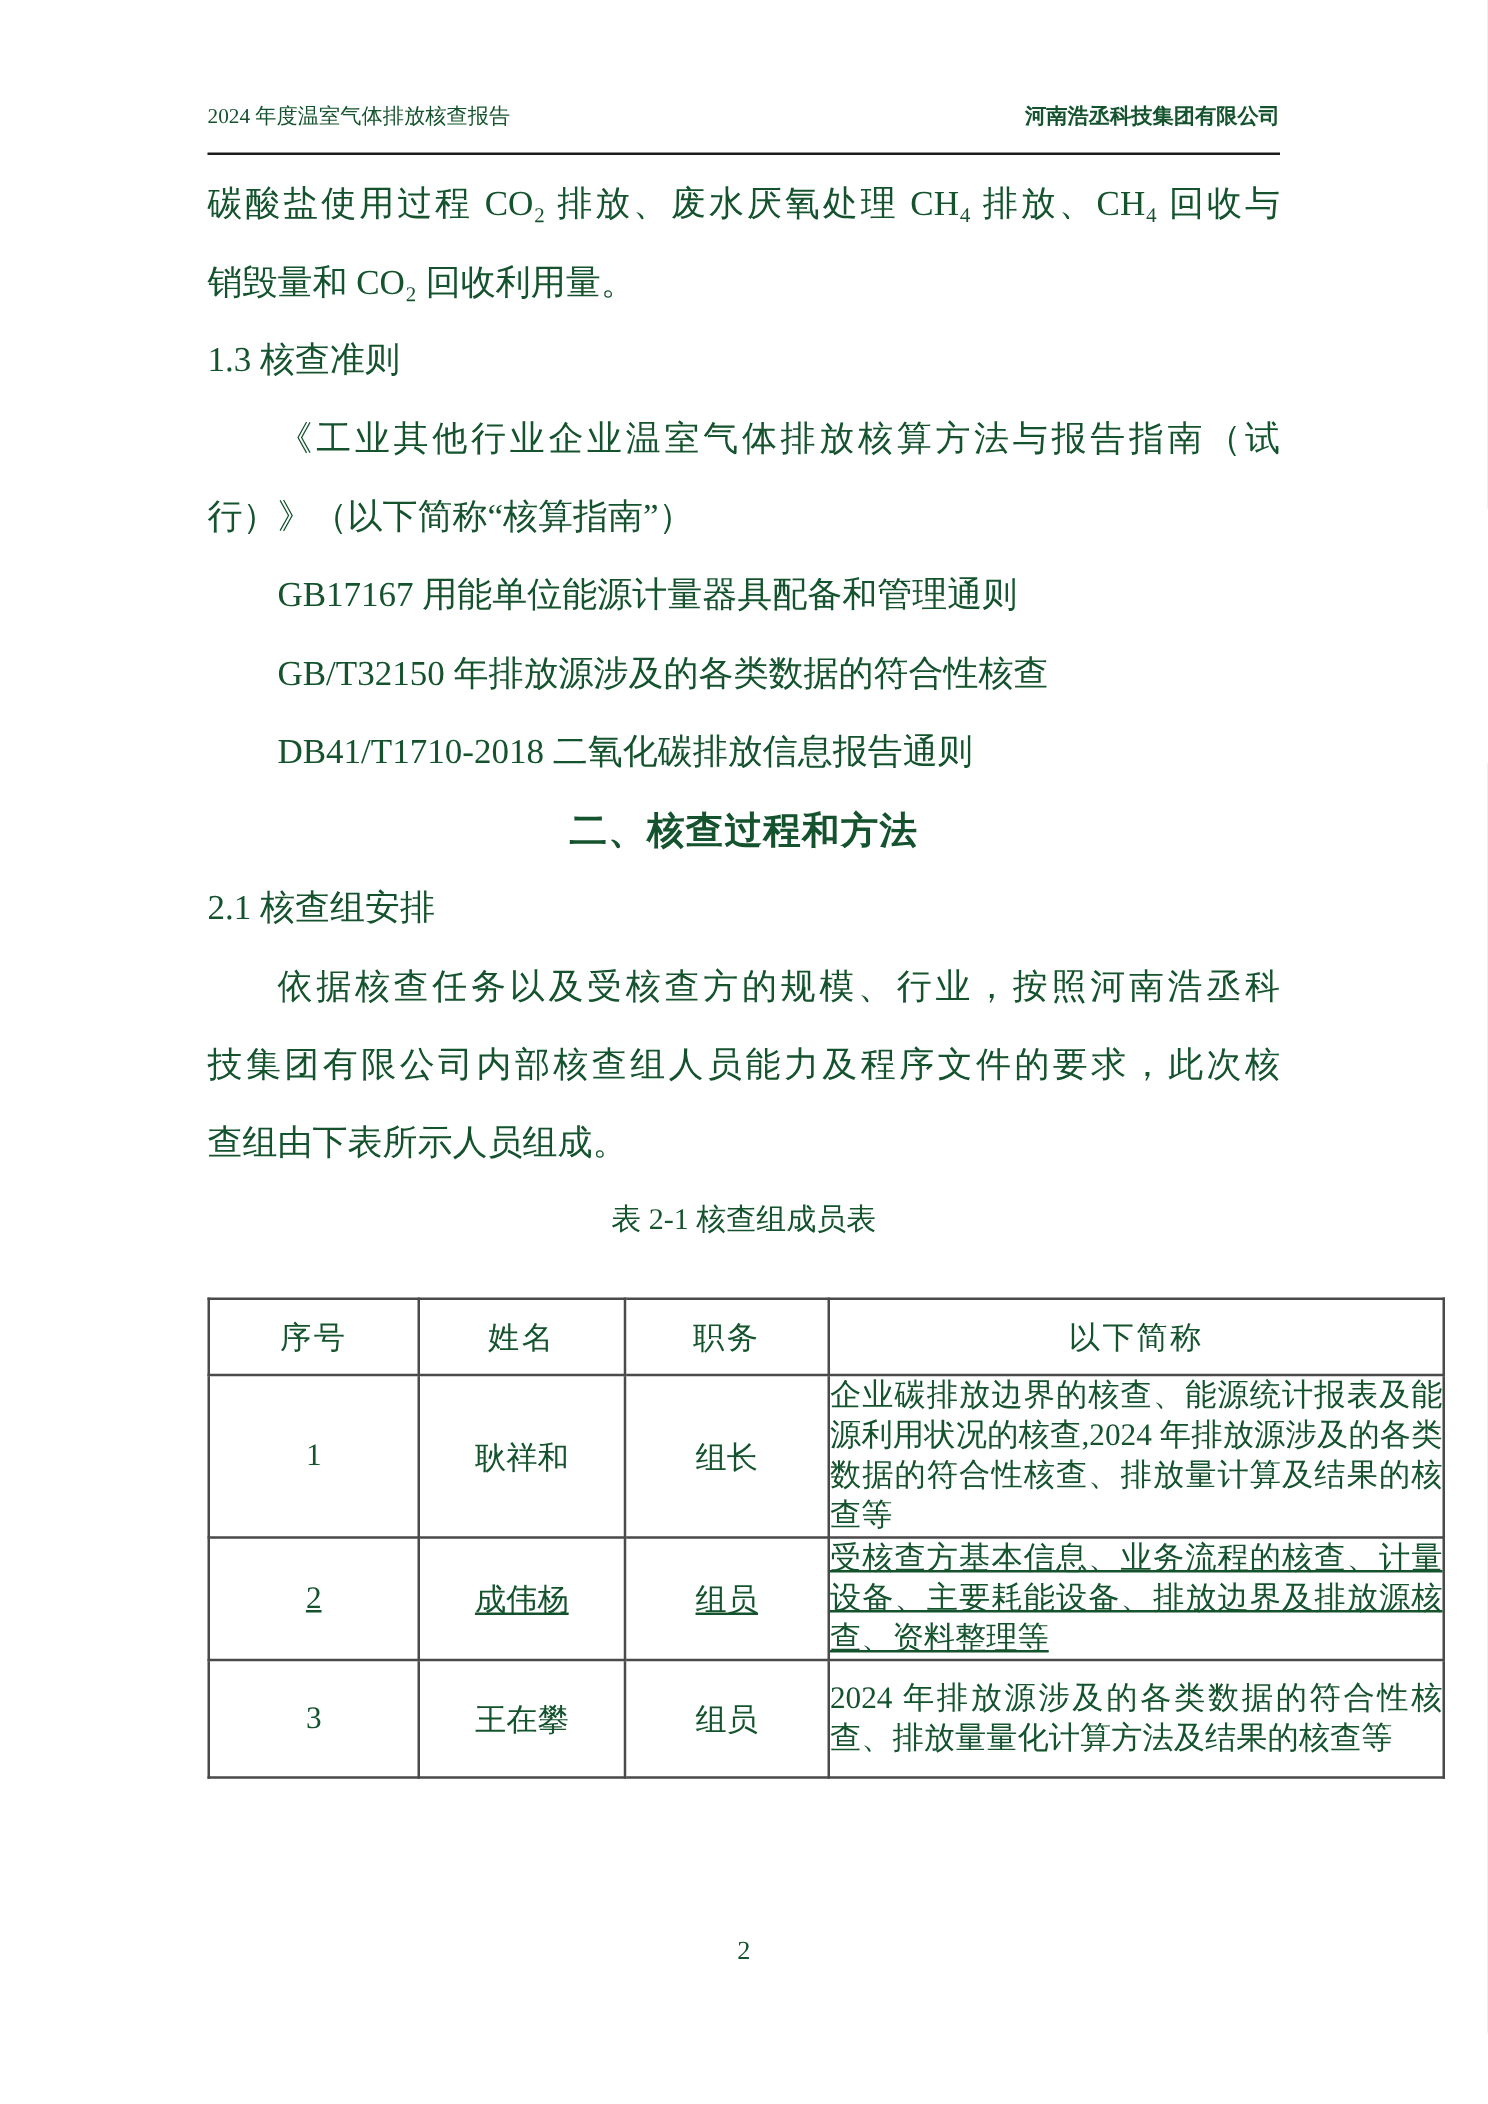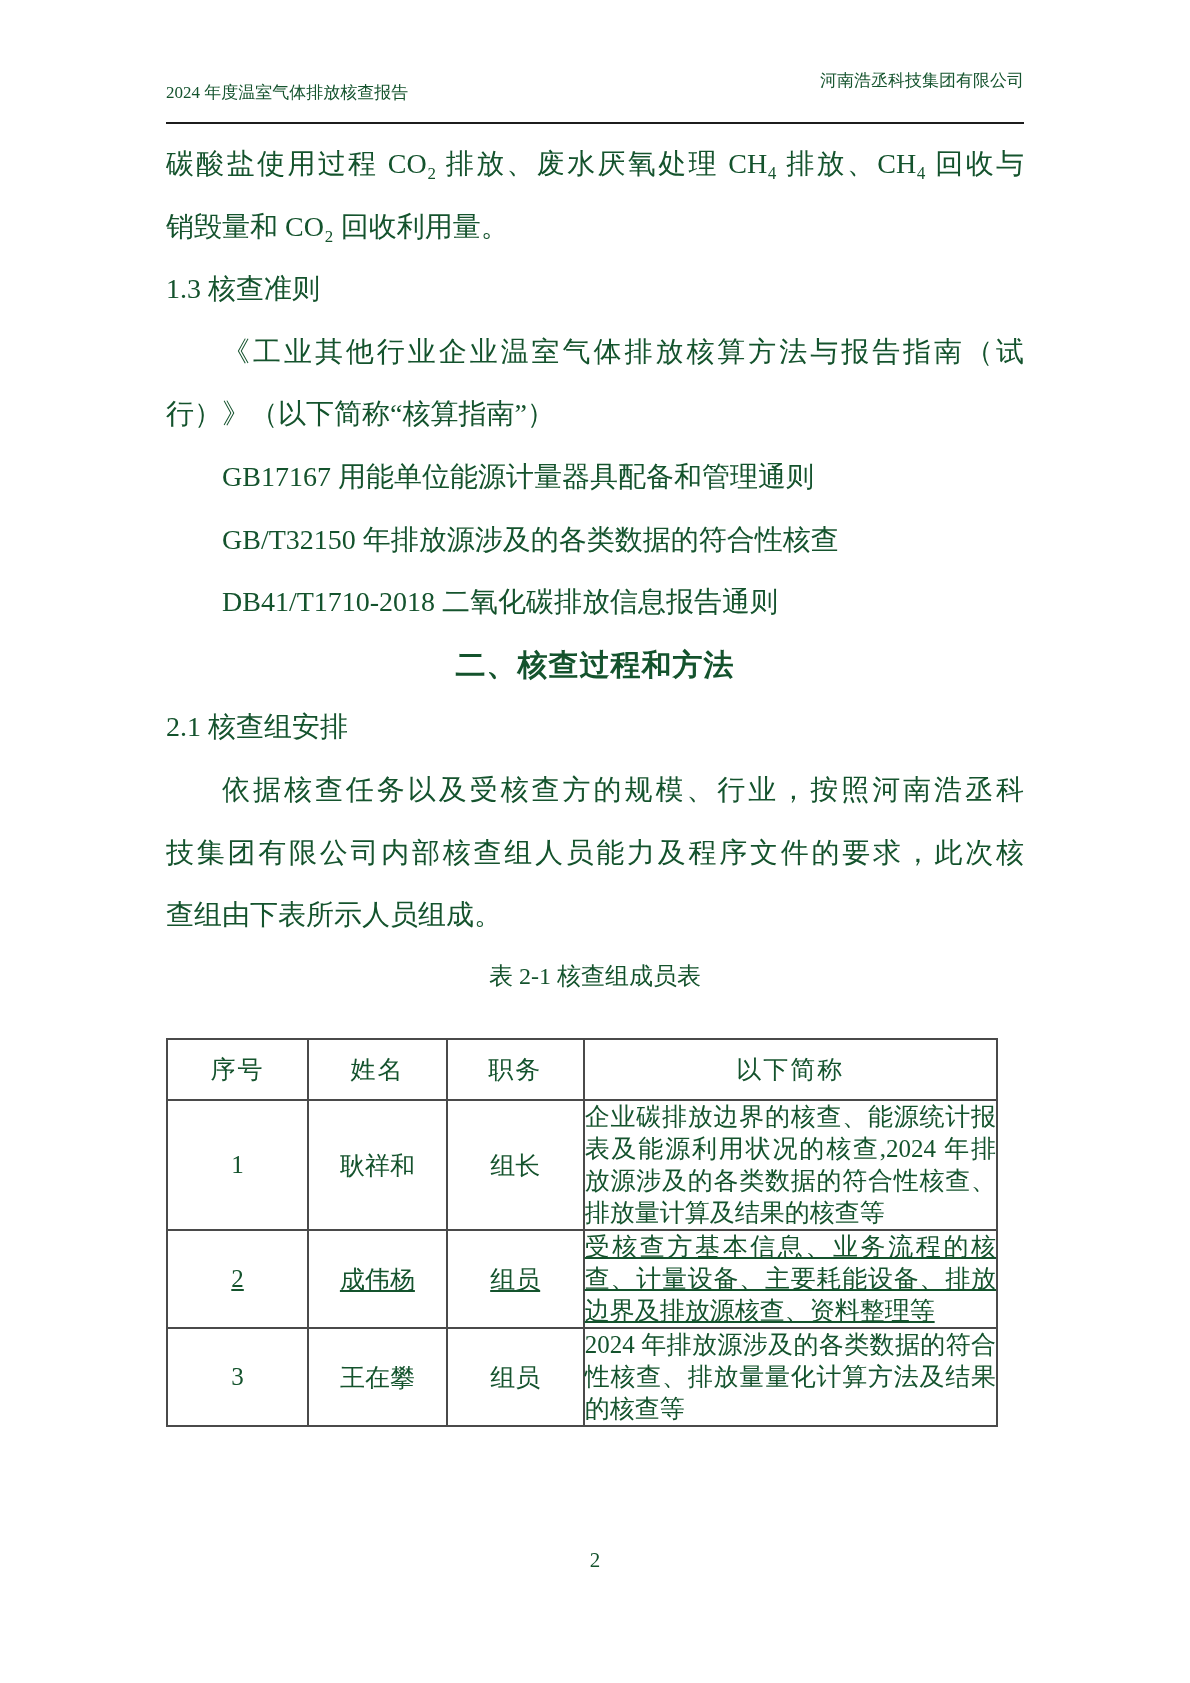--- a/index.html
+++ b/index.html
@@ -14,7 +14,7 @@
   }
   
   .hdr-left{position:absolute;left:166px;top:80px;font-size:17px;line-height:26px;}
-  .hdr-right{position:absolute;right:166px;top:68px;font-size:17px;line-height:26px;}
+  .hdr-right{position:absolute;right:166px;top:80px;font-size:17px;line-height:26px;font-weight:bold;}
   .hdr-rule{position:absolute;left:166px;right:166px;top:122px;border-top:2px solid #1c1c1c;height:0;}
   
   .content{position:absolute;left:166px;width:858px;top:133px;}

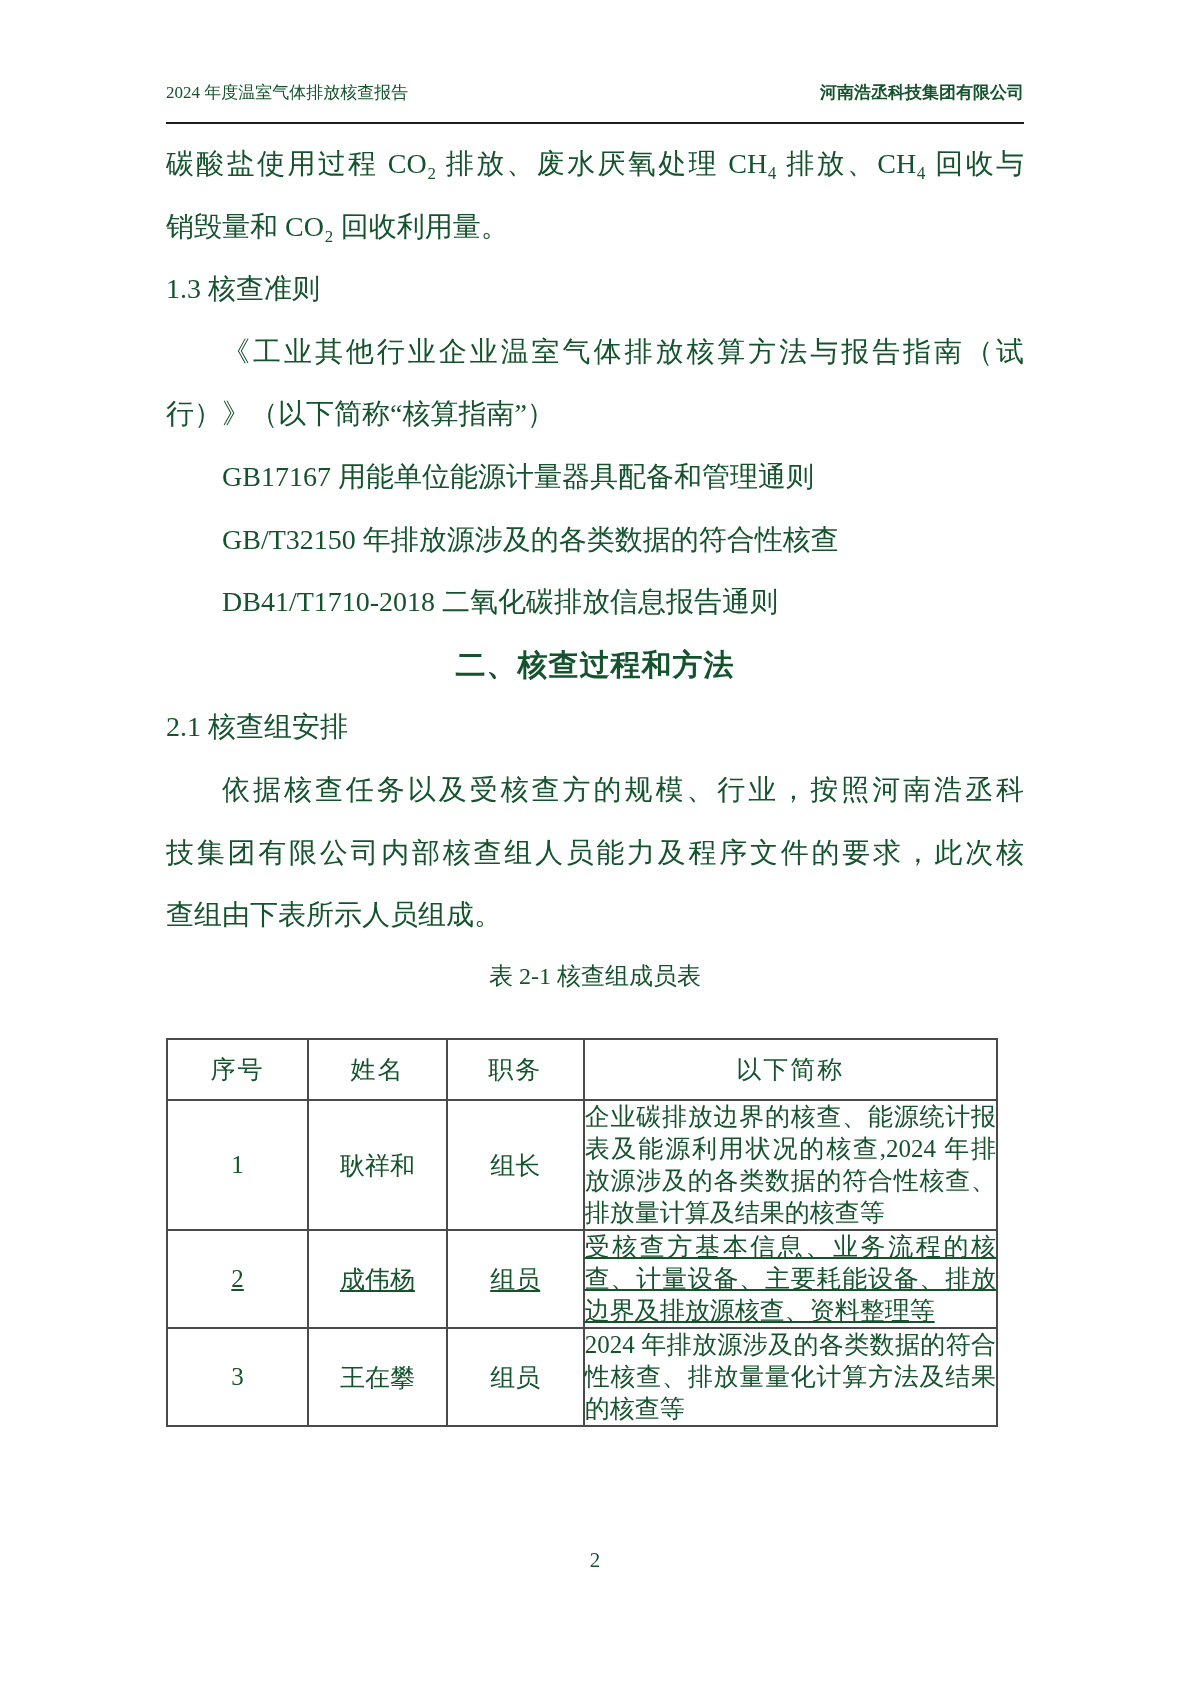--- a/index.html
+++ b/index.html
@@ -34,7 +34,7 @@
     font-size:24px;line-height:62px;height:62px;text-align:center;
   }
   .team-table{
-    position:absolute;left:166px;top:1038px;width:832px;
+    position:absolute;left:166px;top:1038px;width:990px;
     border-collapse:collapse;table-layout:fixed;
   }
   .team-table td,.team-table th{

